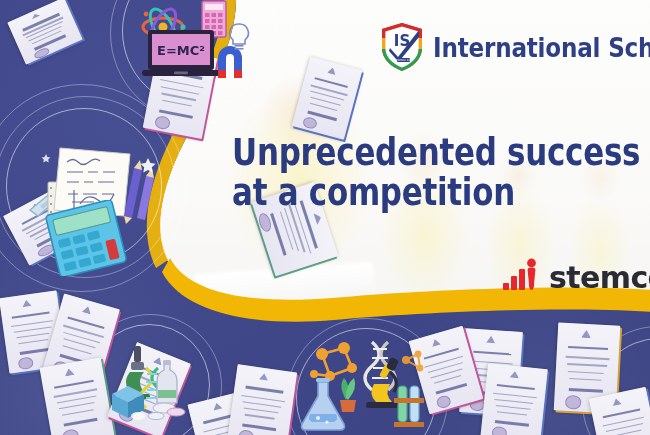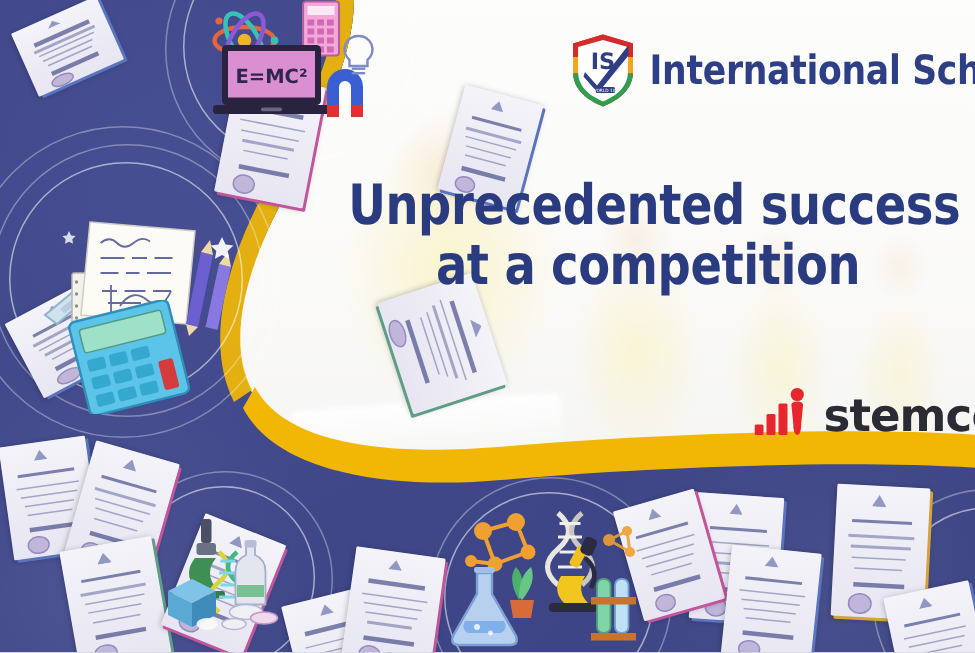--- a/index.html
+++ b/index.html
@@ -90,8 +90,8 @@
 
   
   .headline{
-    position:absolute;right:18px;top:118px;width:430px;
-    text-align:center;z-index:40;
+    position:absolute;right:18px;top:134px;width:430px;
+    text-align:left;z-index:40;
   }
   .headline .ln1,.headline .ln2{
     display:block;color:#2a3b80;

